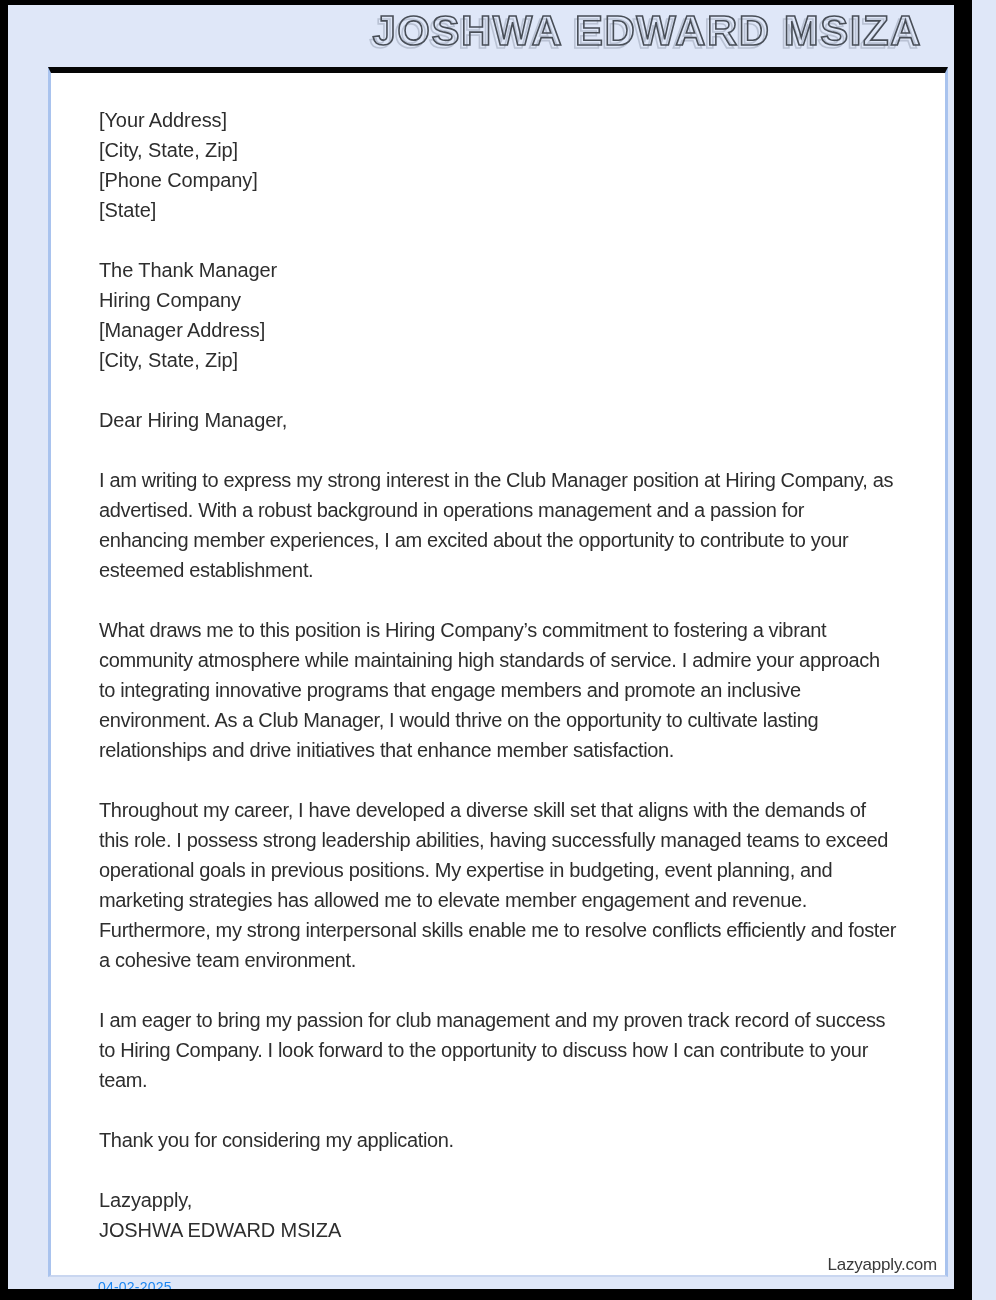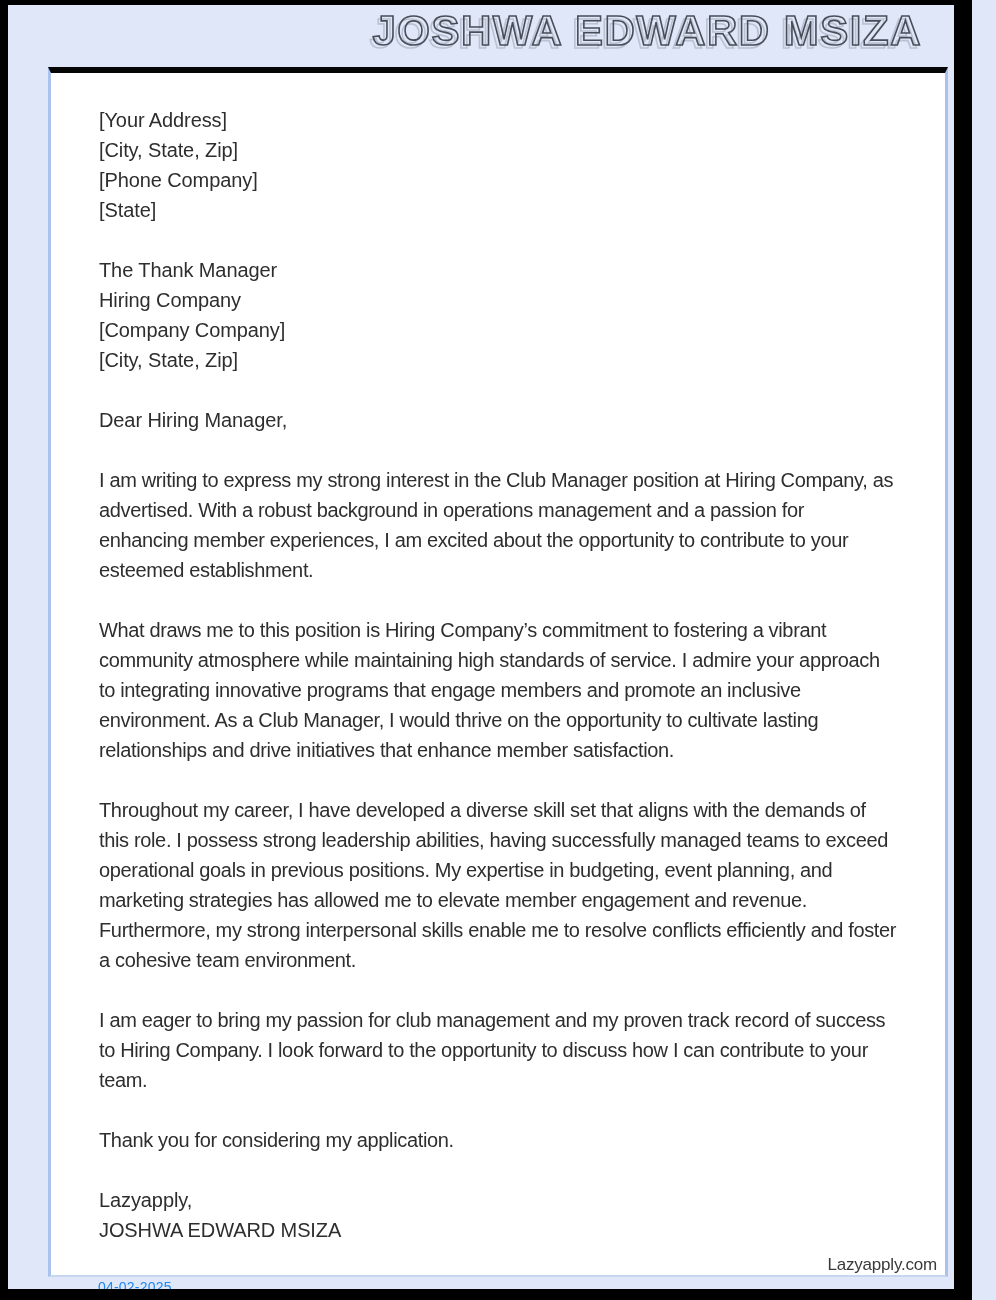--- a/index.html
+++ b/index.html
@@ -91,7 +91,7 @@
     <div class="block">
       <div class="intro-line">The Thank Manager</div>
       <div class="intro-line">Hiring Company</div>
-      <div class="intro-line">[Company Company]</div>
+      <div class="intro-line">[Manager Address]</div>
       <div class="intro-line">[City, State, Zip]</div>
     </div>
 

